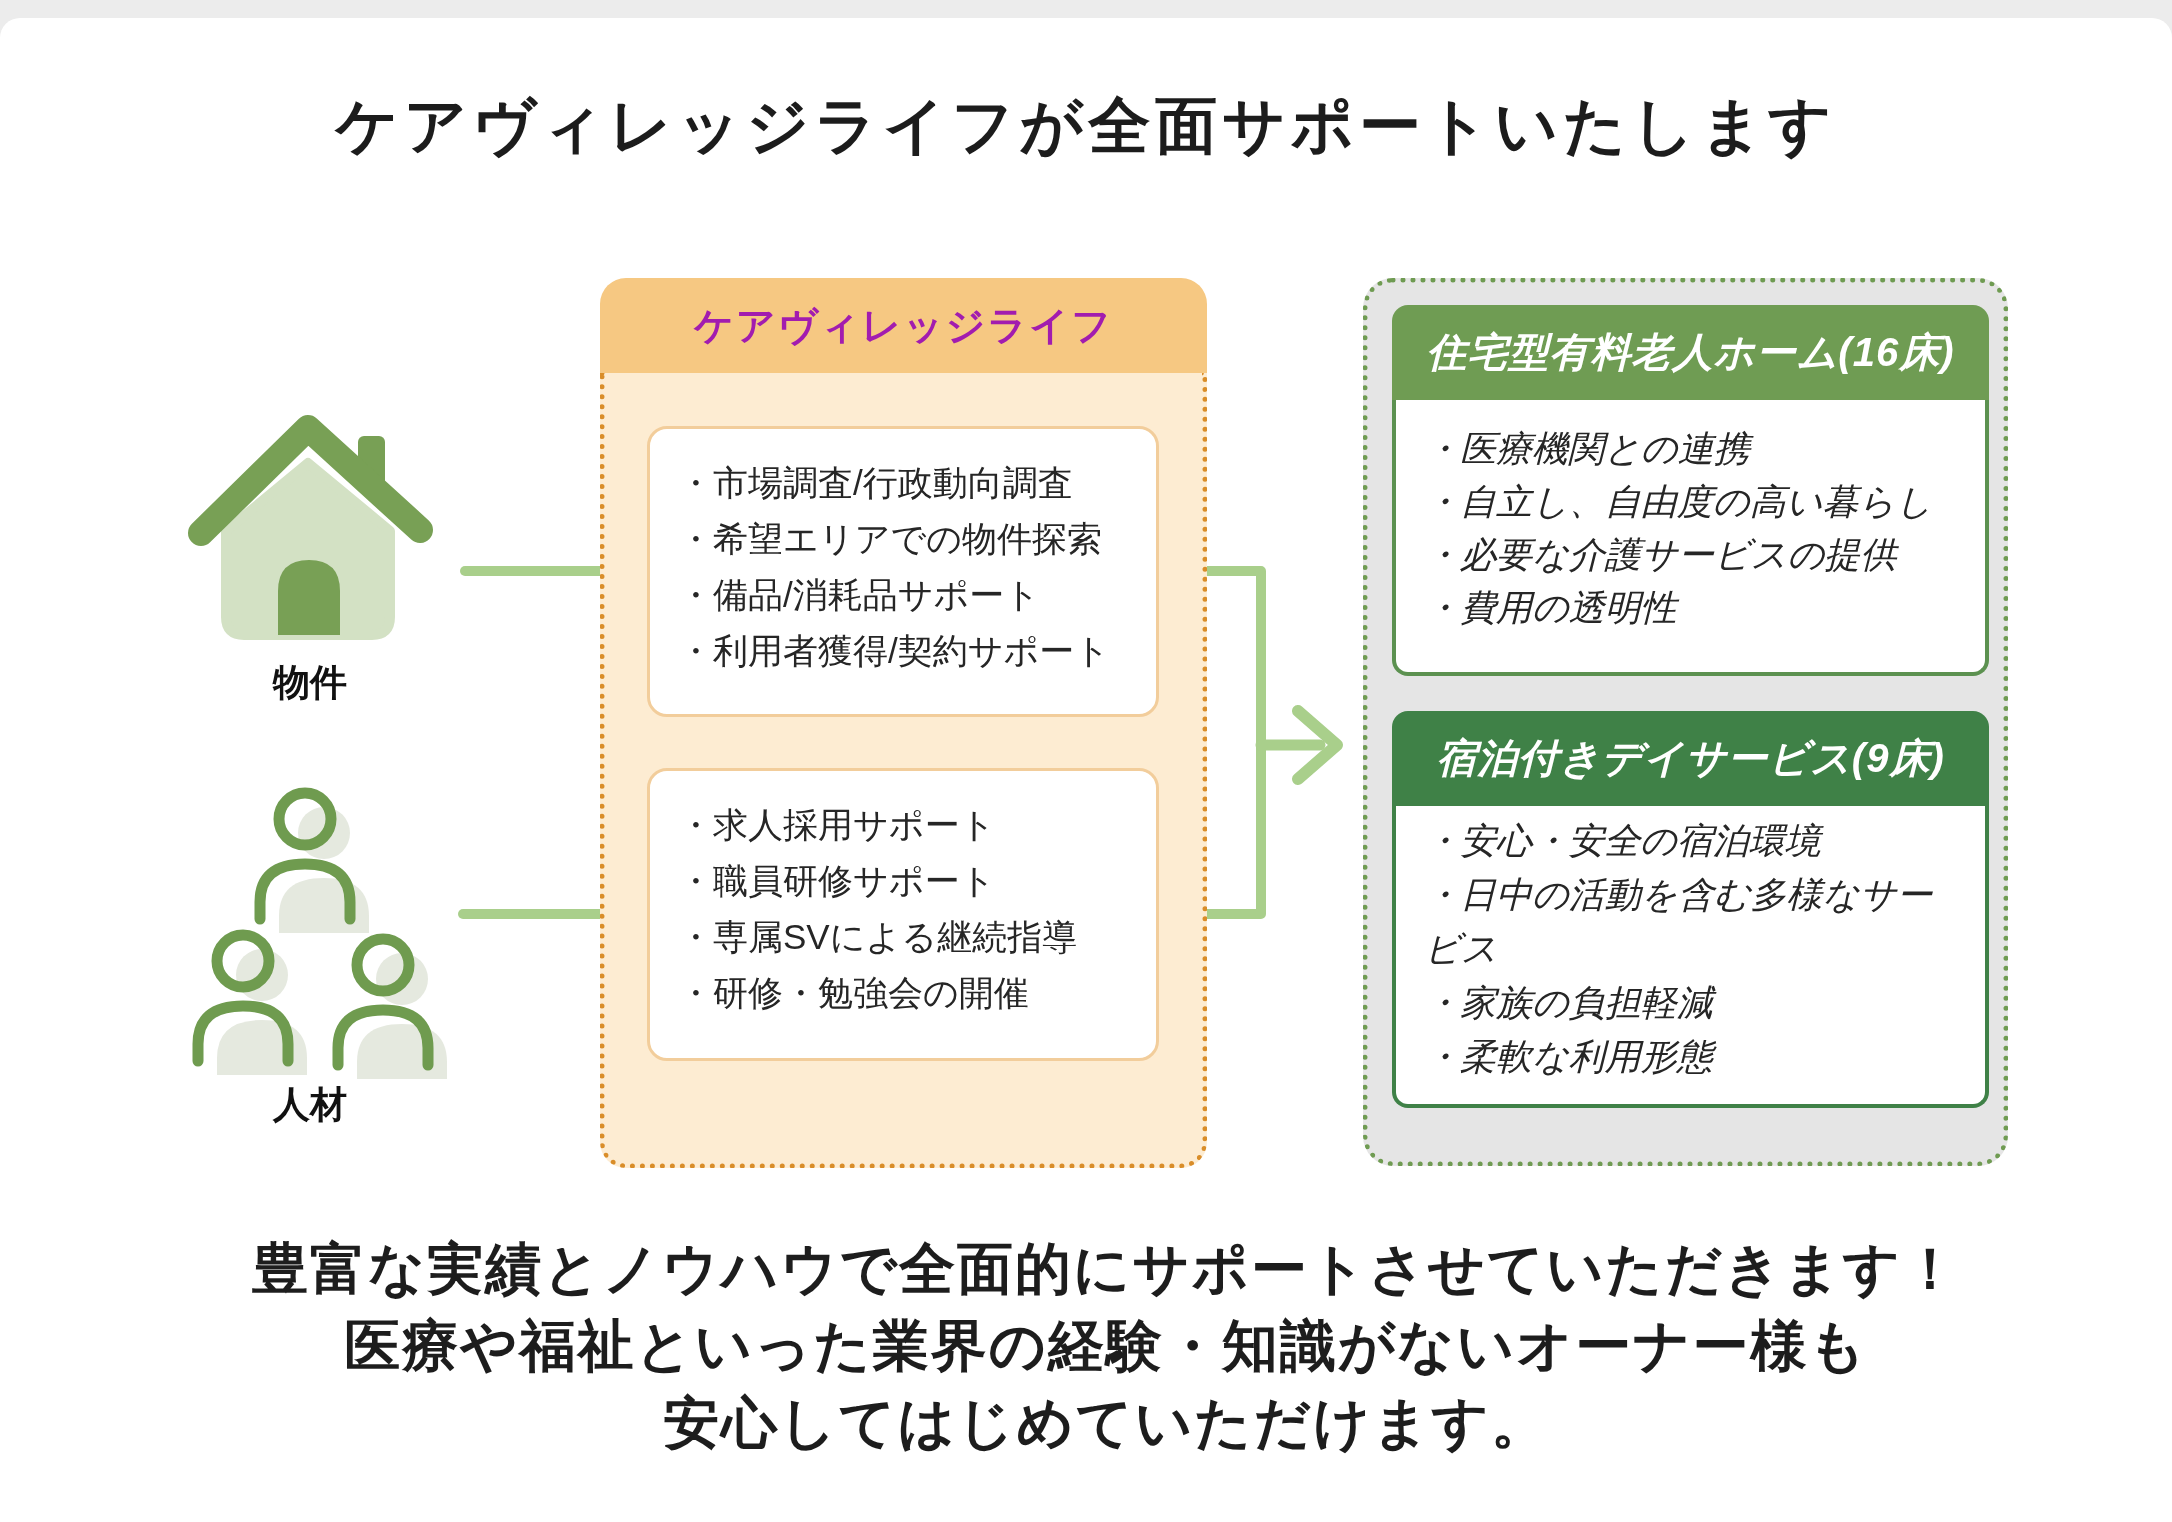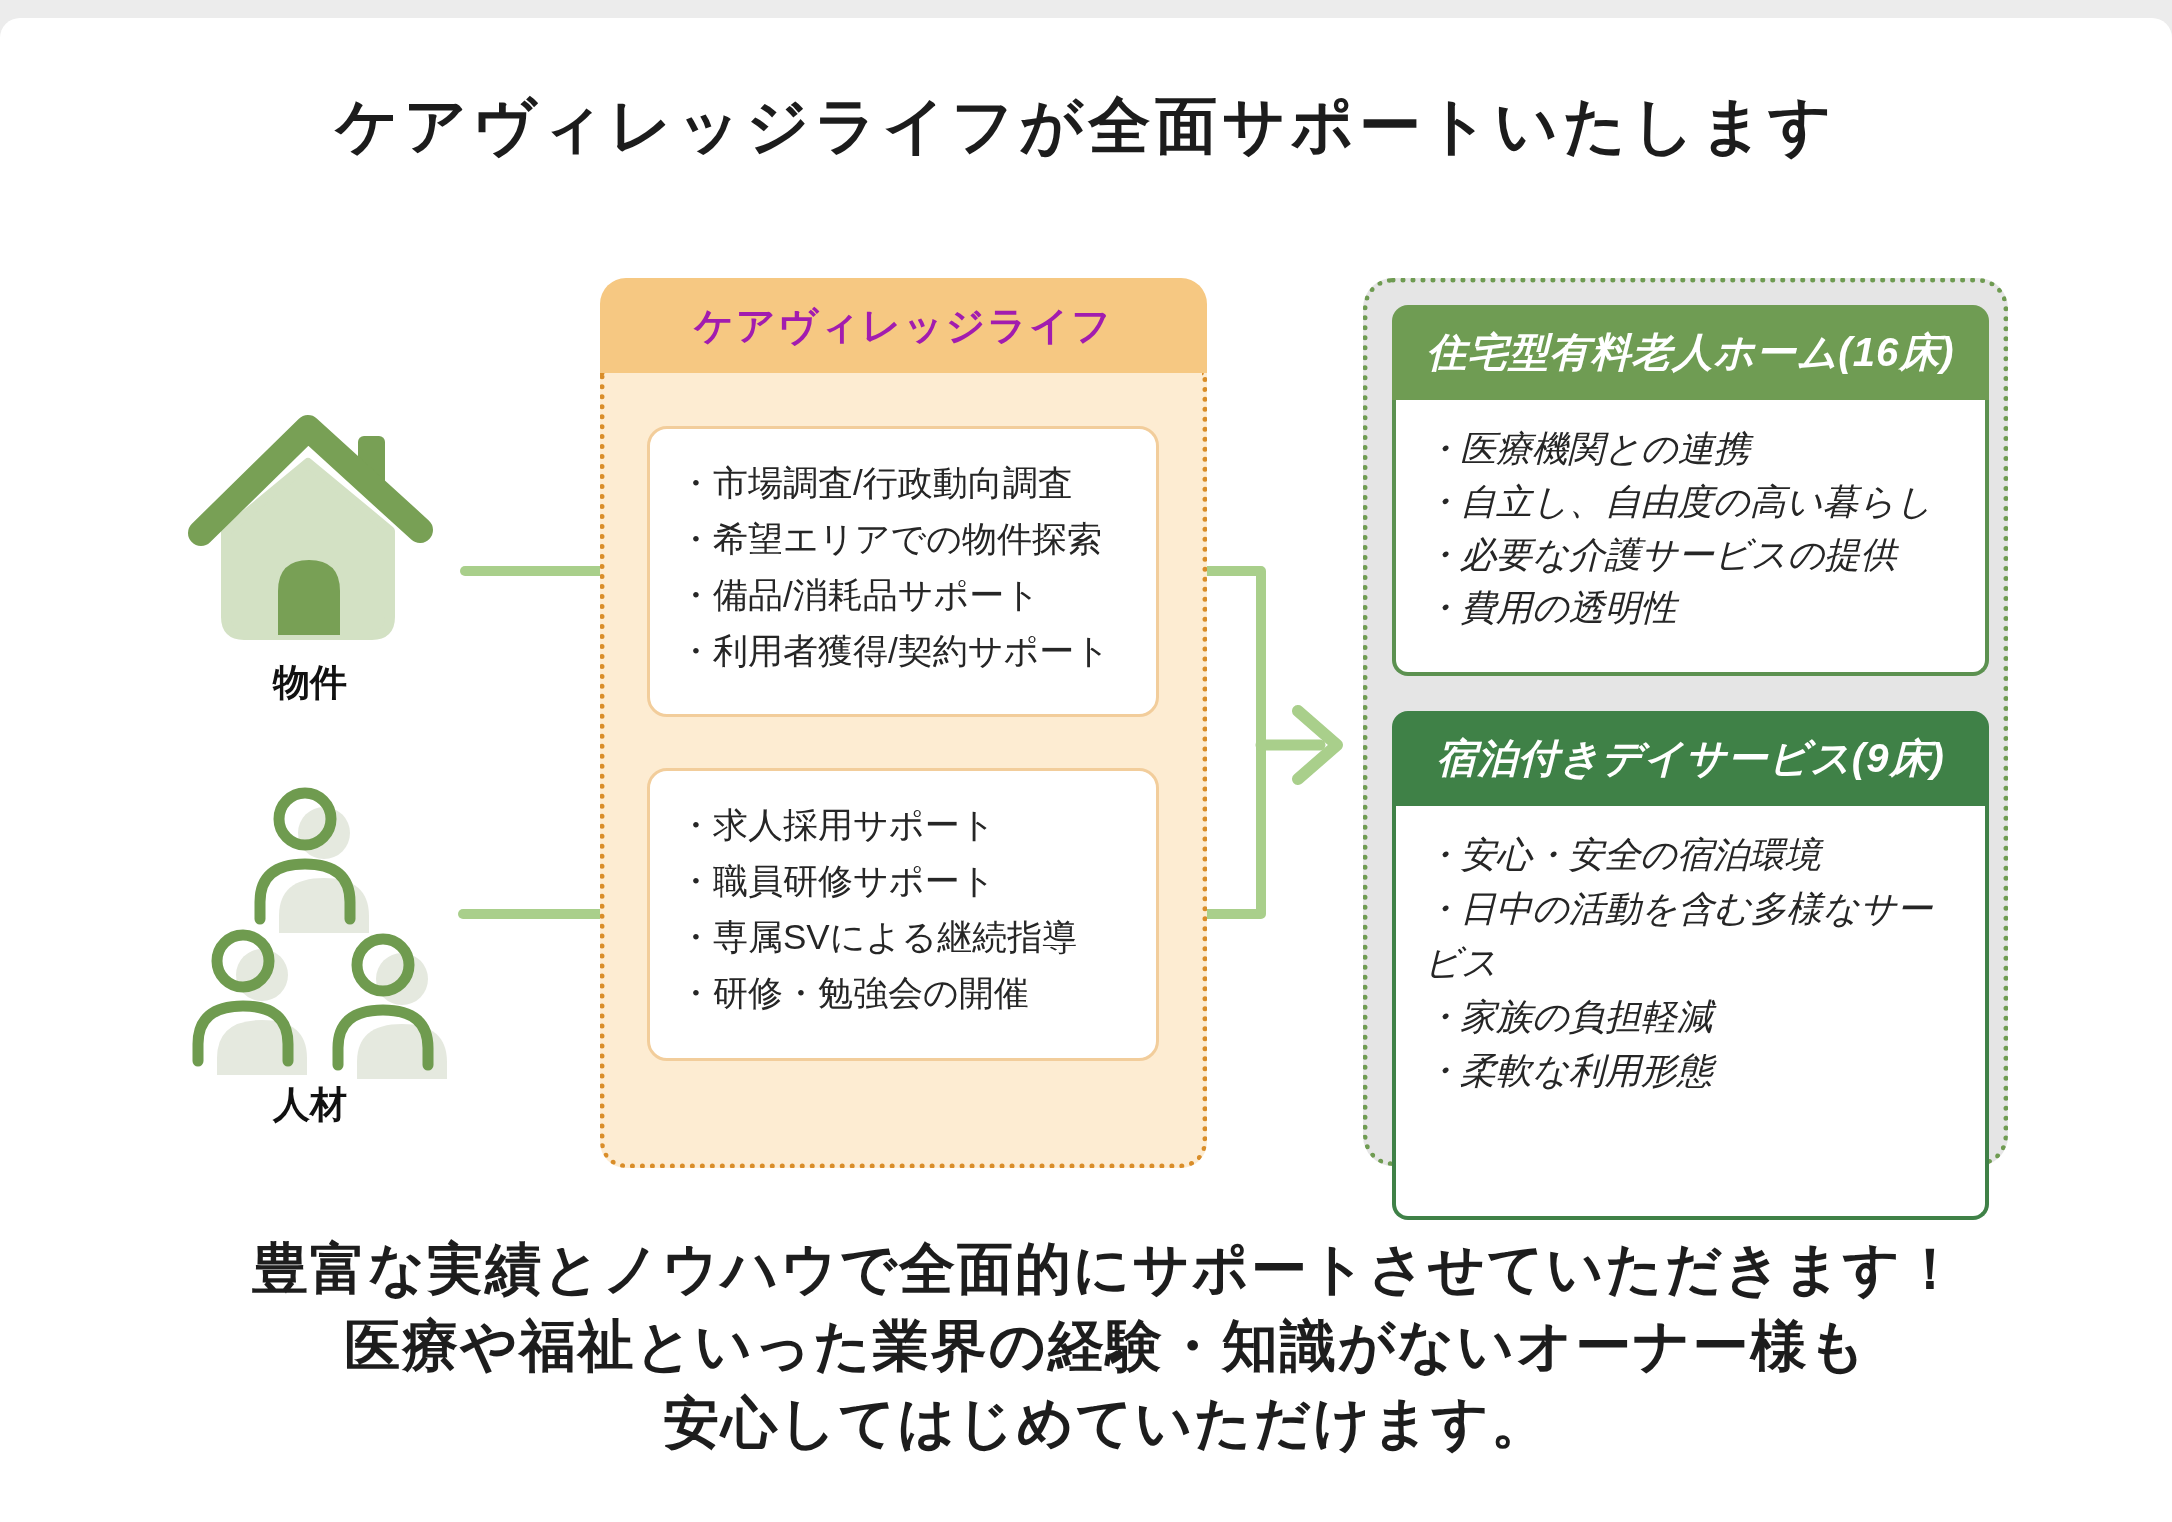--- a/index.html
+++ b/index.html
@@ -40,7 +40,7 @@
   .facility.second .fc-header{background:#3f8147;}
   .fc-body{background:#ffffff;border-top:none;box-sizing:border-box;border-radius:0 0 16px 16px;color:#262626;}
   .facility.first .fc-body{border:4px solid #5c9150;border-top:none;height:276px;padding:22px 28px;font-size:36px;line-height:53px;}
-  .facility.second .fc-body{border:4px solid #3f8147;border-top:none;height:414px;padding:22px 28px;font-size:36px;line-height:54px;}
+  .facility.second .fc-body{border:4px solid #3f8147;border-top:none;height:302px;padding:8px 28px;font-size:36px;line-height:54px;}
 
   .footer-note{position:absolute;left:0;right:0;top:1212px;text-align:center;font-size:56px;font-weight:700;
                line-height:77px;color:#1d1d1d;letter-spacing:2px;z-index:1;padding-left:40px;}

